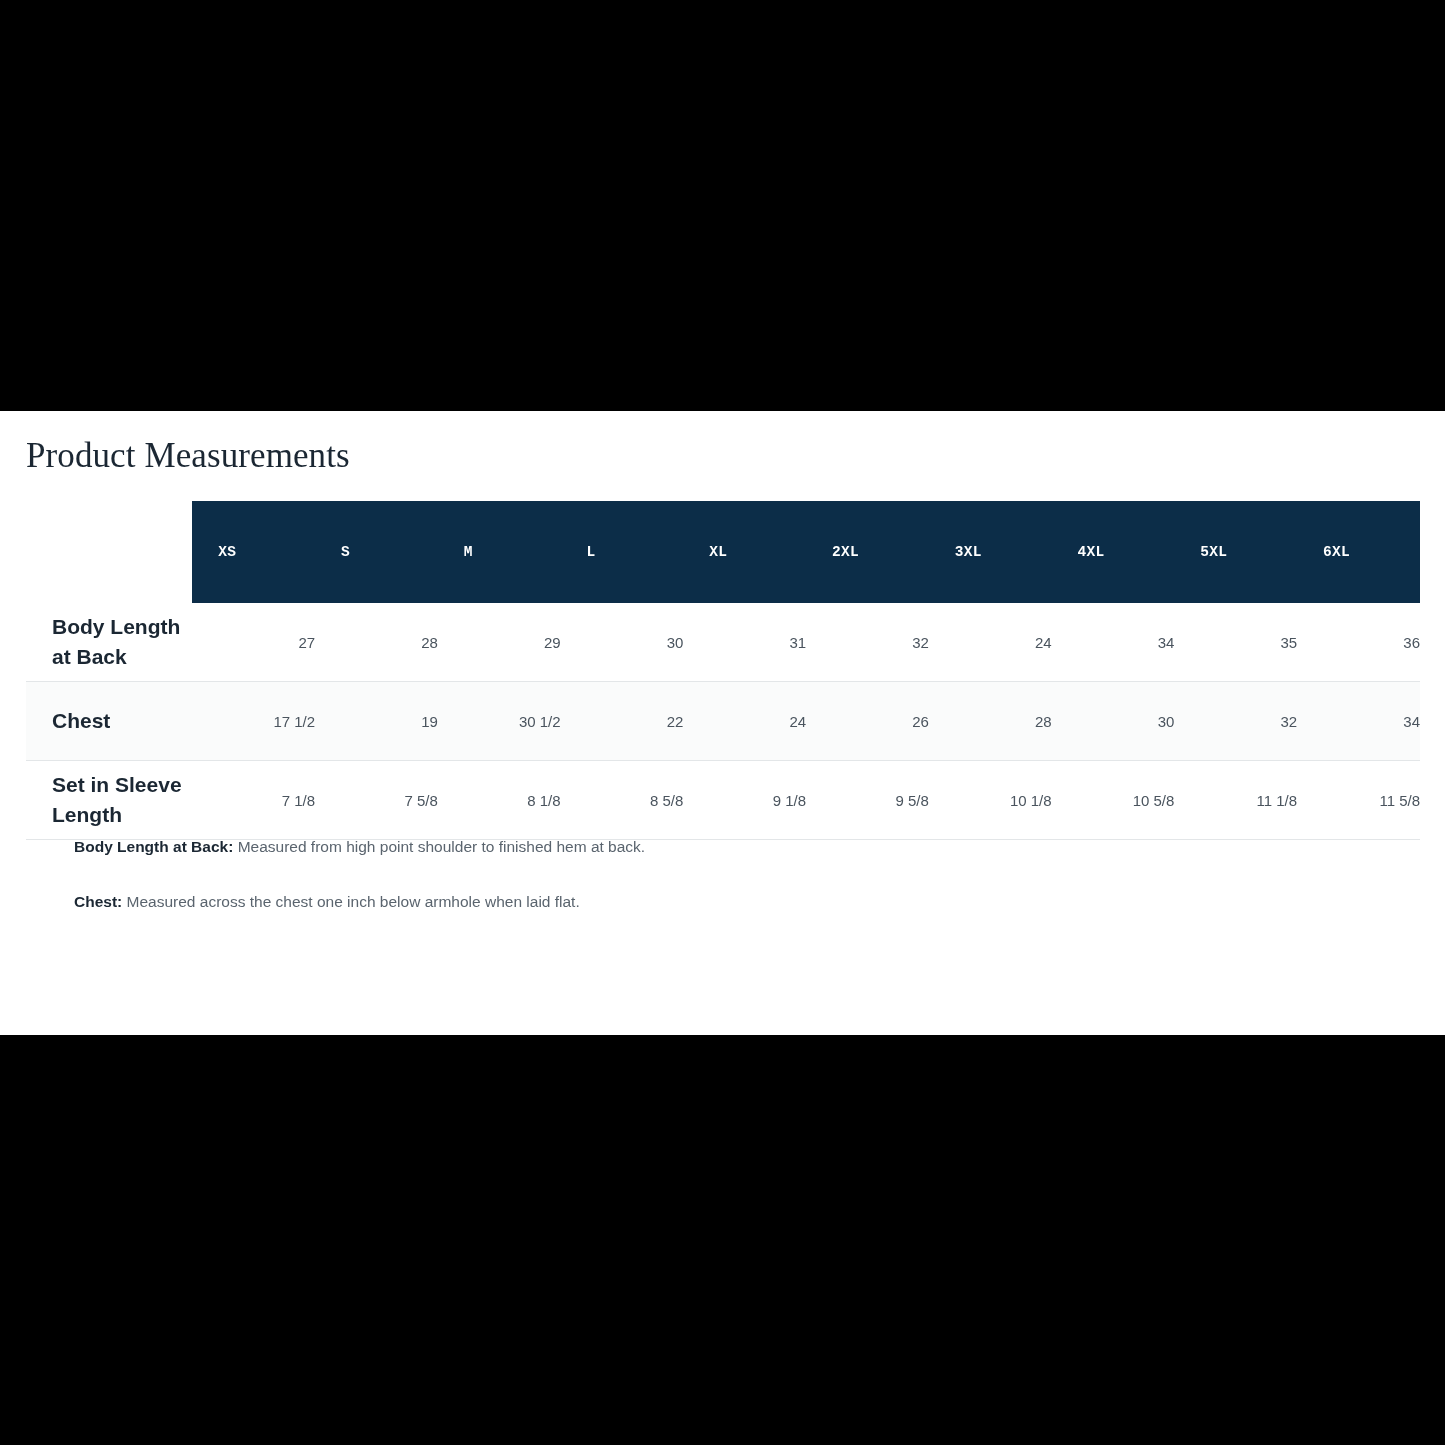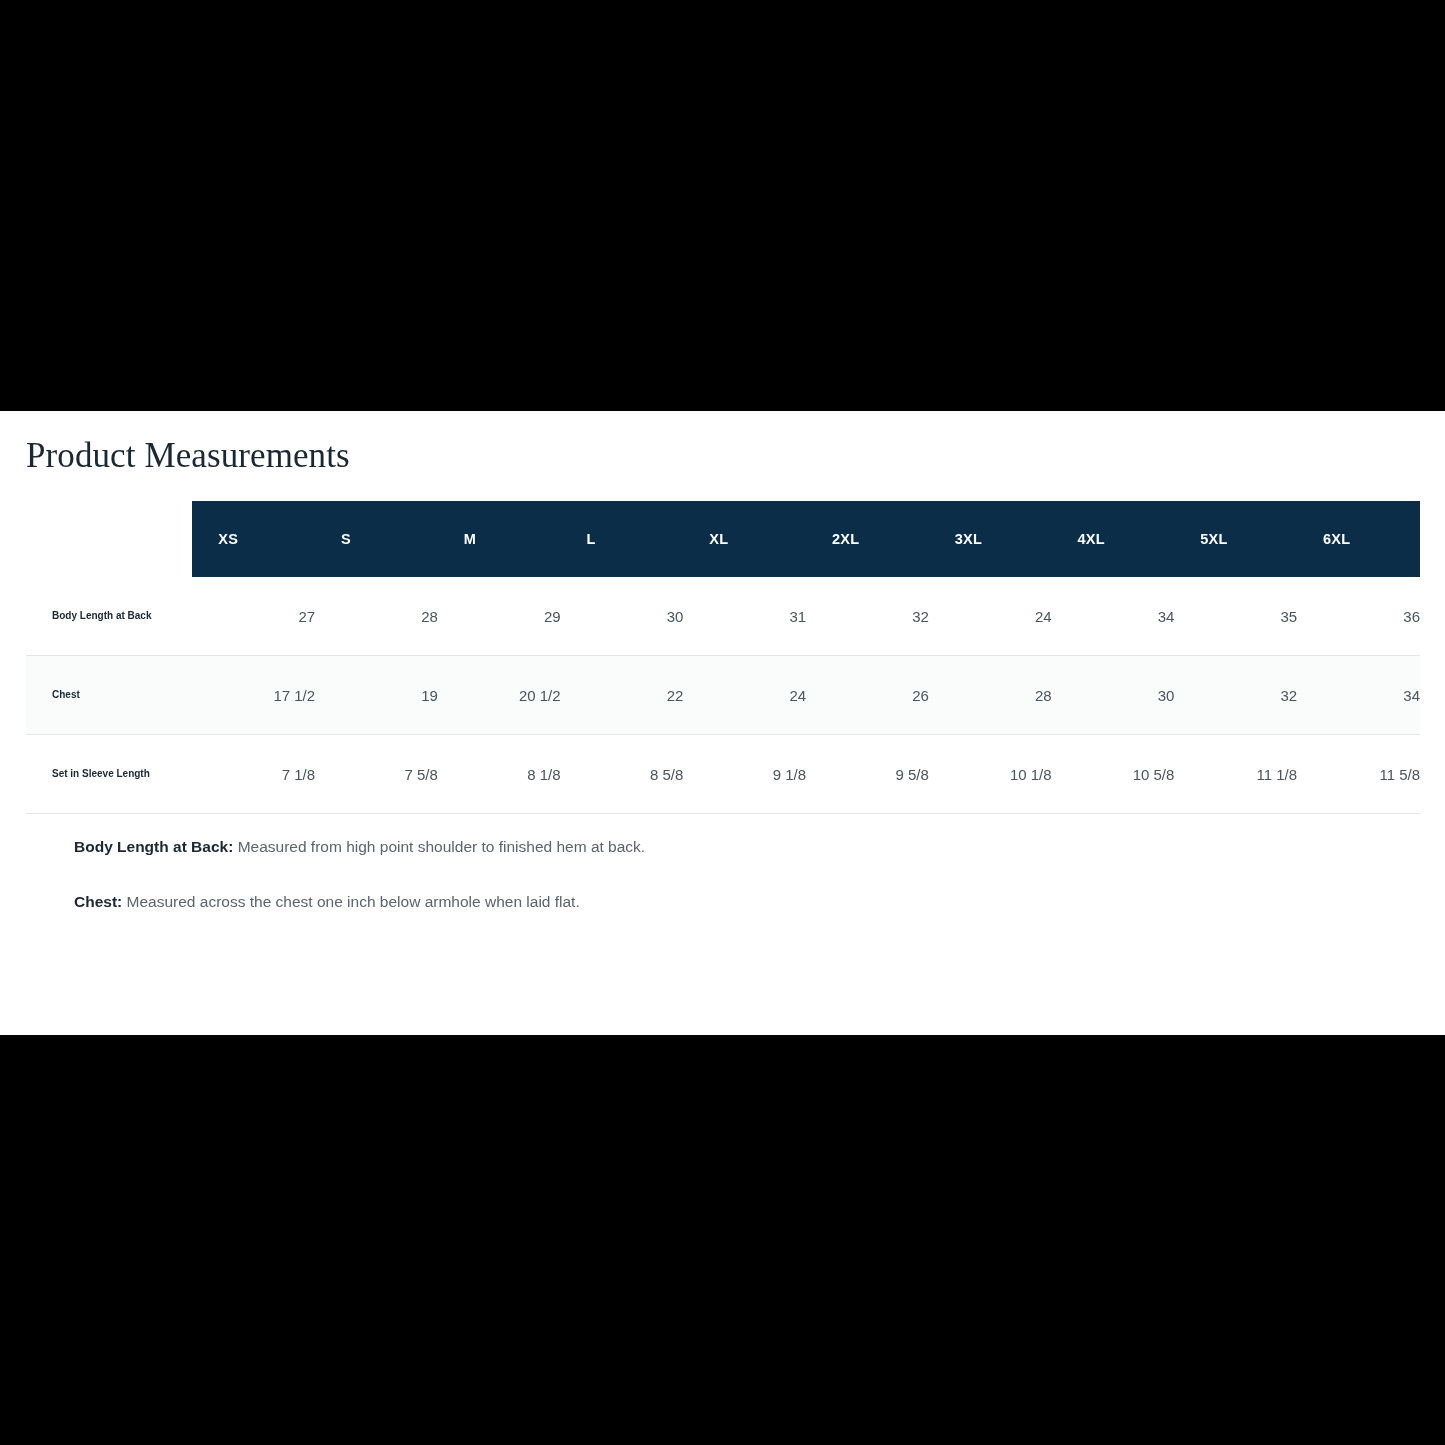--- a/index.html
+++ b/index.html
@@ -72,10 +72,11 @@
     font-size: 14.5px;
     font-weight: bold;
     text-align: left;
-    height: 76px;
+    height: 102px;
     padding: 0 0 0 0;
     vertical-align: middle;
     letter-spacing: 0.2px;
+    font-family: Liberation Mono, monospace;
   }
   table.meas thead th.corner {
     background: #ffffff;

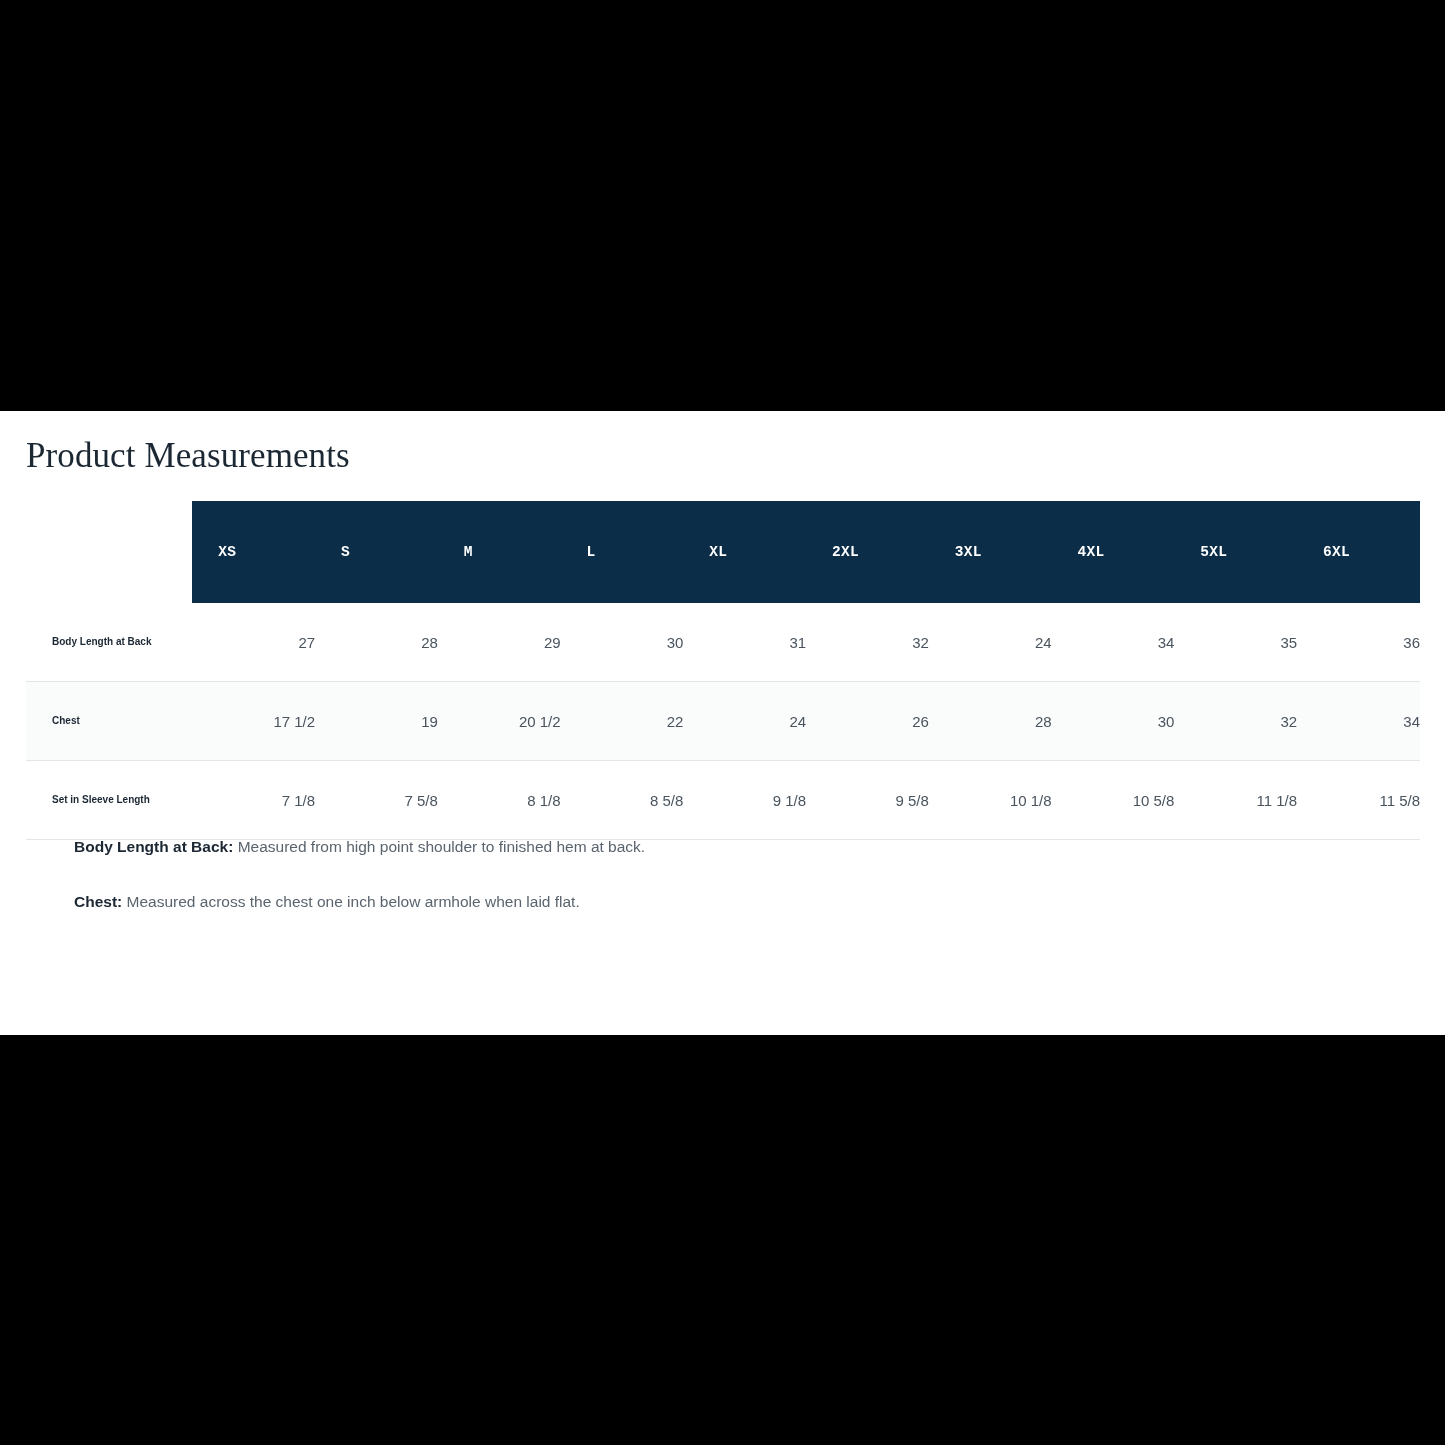--- a/index.html
+++ b/index.html
@@ -98,7 +98,7 @@
   table.meas tbody td.rowlabel {
     font-weight: bold;
     color: #1b2733;
-    font-size: 10px;
+    font-size: 21px;
     padding-left: 26px;
     line-height: 1.45;
   }

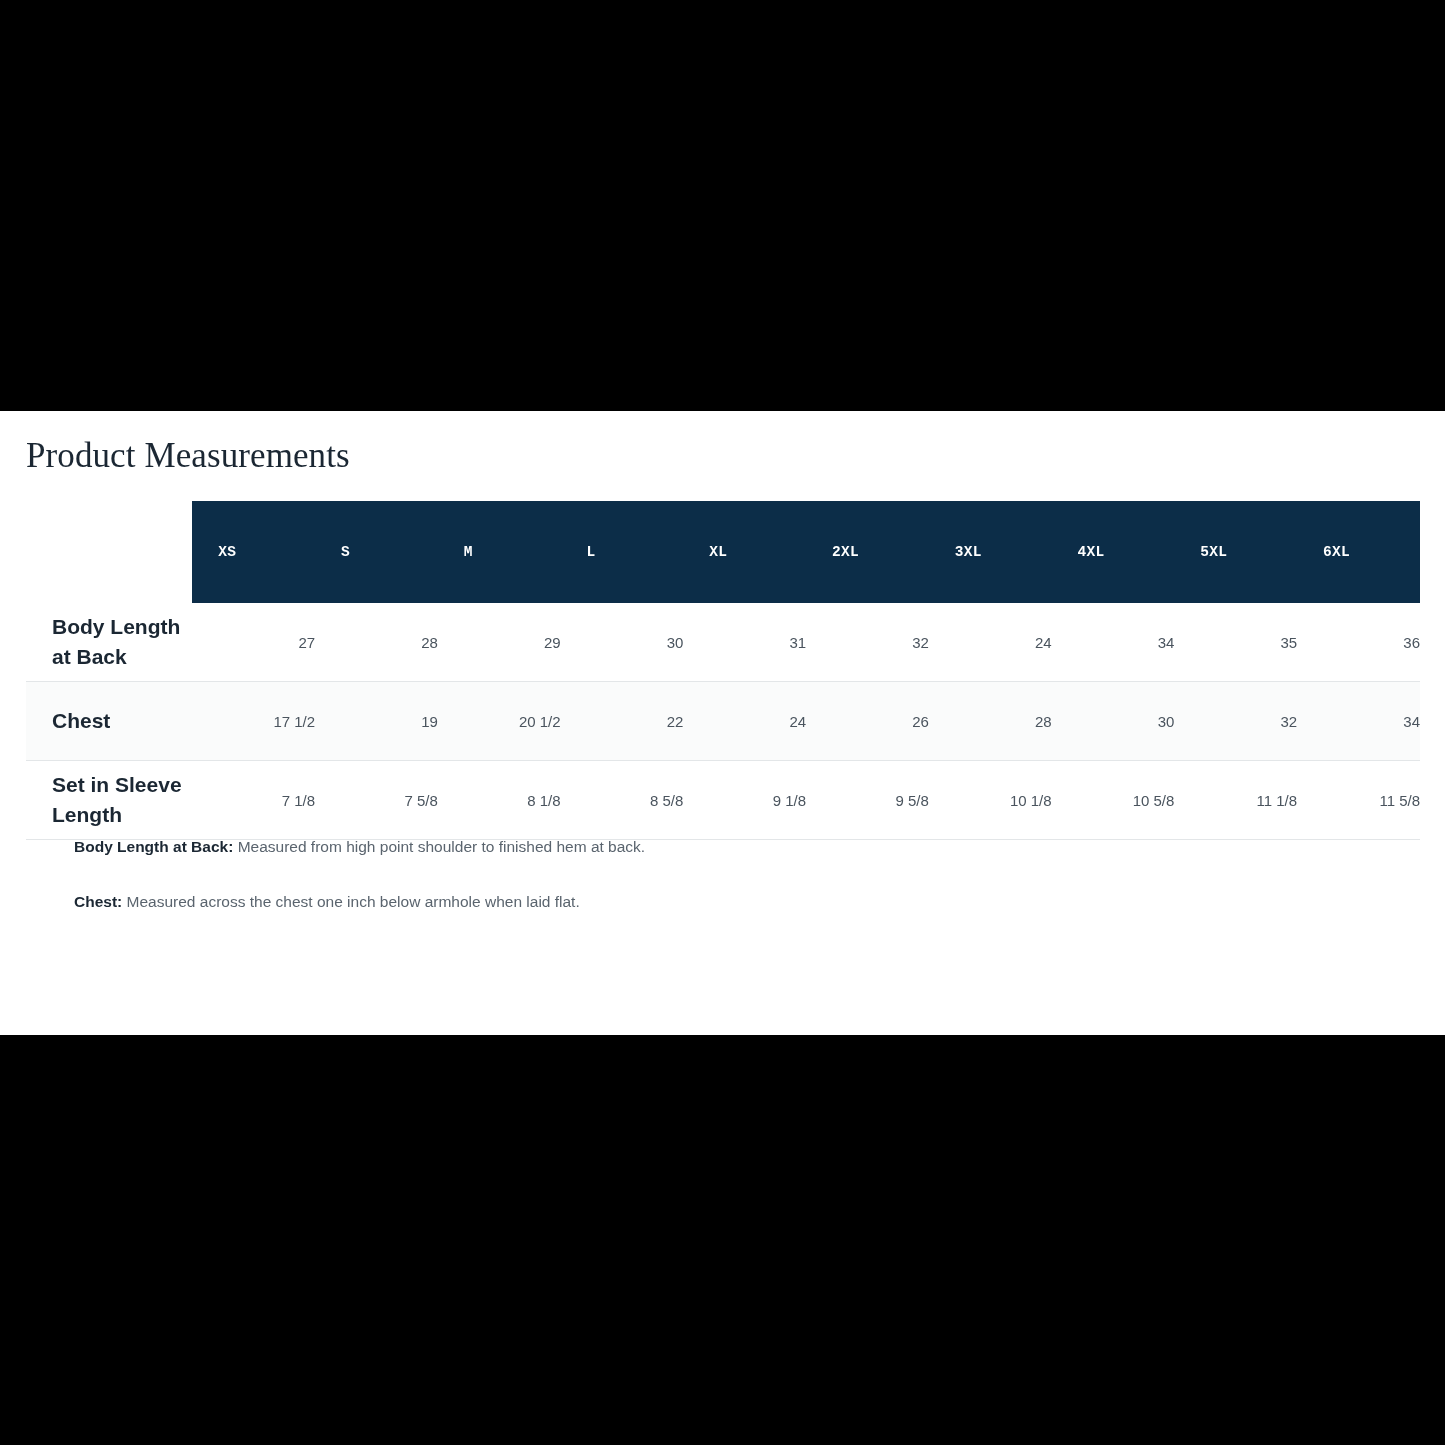--- a/index.html
+++ b/index.html
@@ -204,7 +204,7 @@
             <td class="rowlabel">Chest</td>
             <td class="val">17 1/2</td>
             <td class="val">19</td>
-            <td class="val">20 1/2</td>
+            <td class="val">30 1/2</td>
             <td class="val">22</td>
             <td class="val">24</td>
             <td class="val">26</td>

